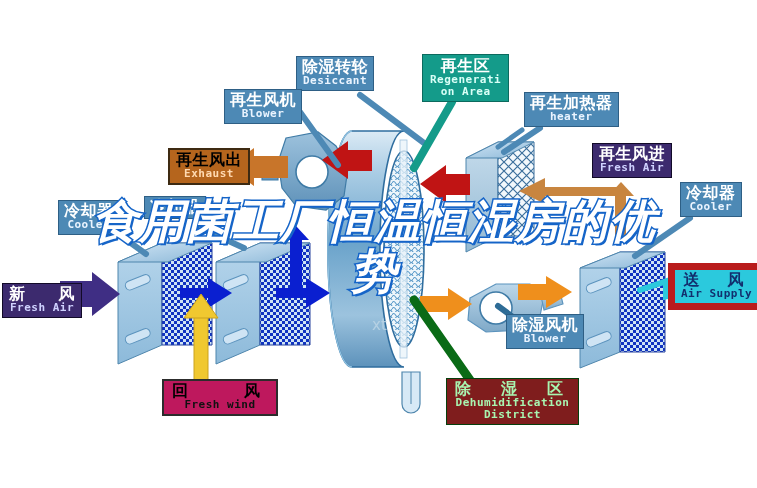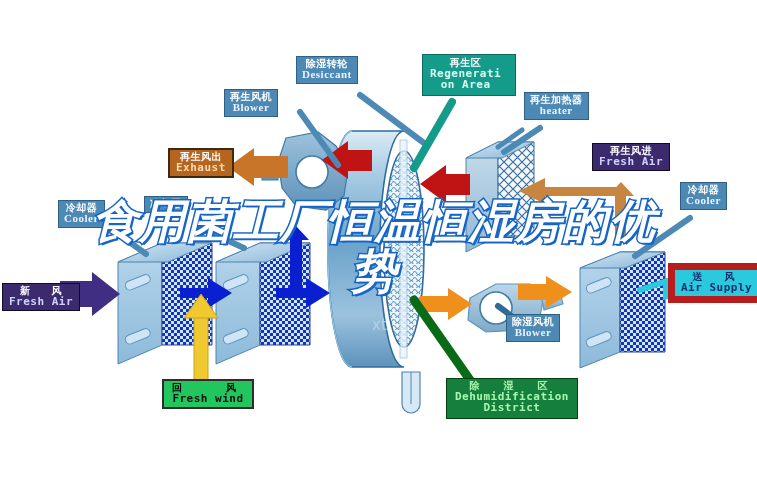--- a/index.html
+++ b/index.html
@@ -24,7 +24,7 @@
     display:block;
     font-family:"DejaVu Sans","Liberation Sans",sans-serif;
     font-weight:700;
-    font-size:10px;
+    font-size:16px;
     letter-spacing:0.5px;
   }
   .lbl .en{

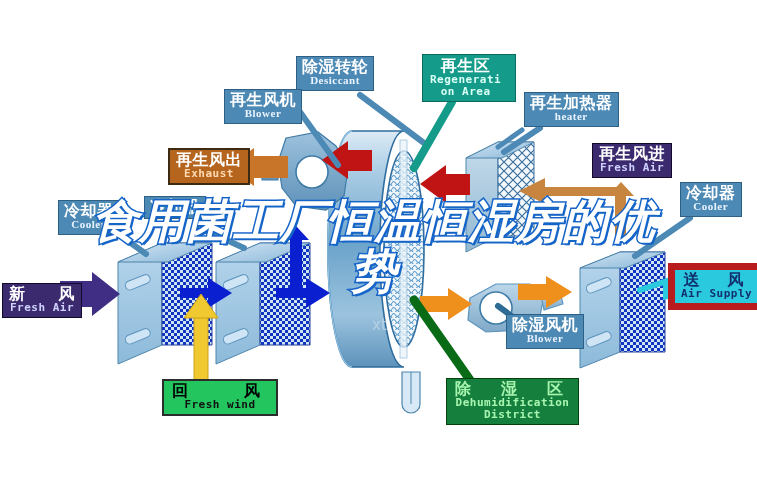--- a/index.html
+++ b/index.html
@@ -65,7 +65,7 @@
     background:#149b8a;
     border:1px solid #0c6a5e;
     color:#eafffb;
-    padding:3px 14px 4px 7px;
+    padding:3px 7px 4px 7px;
   }
   .lbl.teal .cn{color:#ffffff;}
   .lbl.teal .en{color:#d9fff7;}

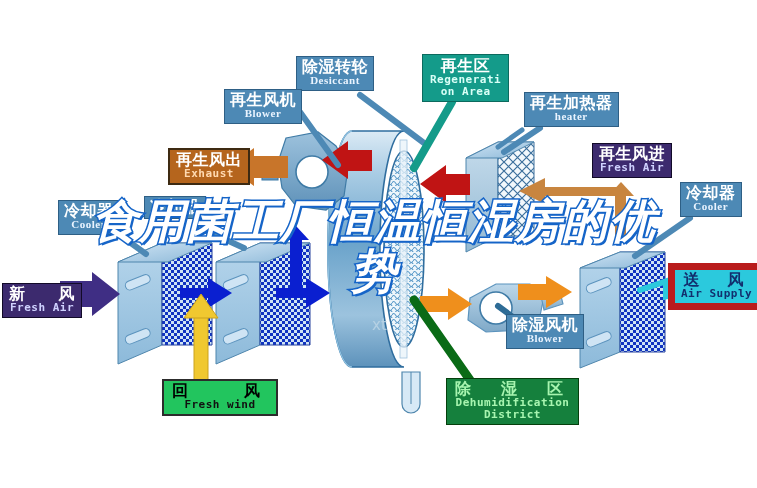--- a/index.html
+++ b/index.html
@@ -41,7 +41,7 @@
     color:#ffffff;
     padding:2px 5px 3px 5px;
   }
-  .lbl.steel .en{color:#eaf4ff;font-family:Liberation Serif, serif;}
+  .lbl.steel .en{color:#eaf4ff;}
   
   .lbl.brown{
     background:#b5651d;

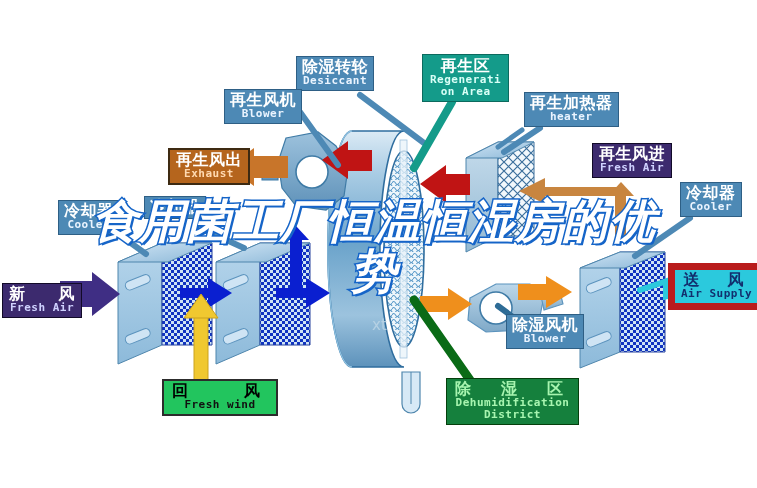--- a/index.html
+++ b/index.html
@@ -49,7 +49,7 @@
     color:#ffe9d0;
     padding:2px 6px 3px 6px;
   }
-  .lbl.brown .cn{color:#ffffff;}
+  .lbl.brown .cn{color:#000000;}
   .lbl.brown .en{color:#ffd9b0;}
   
   .lbl.purple{

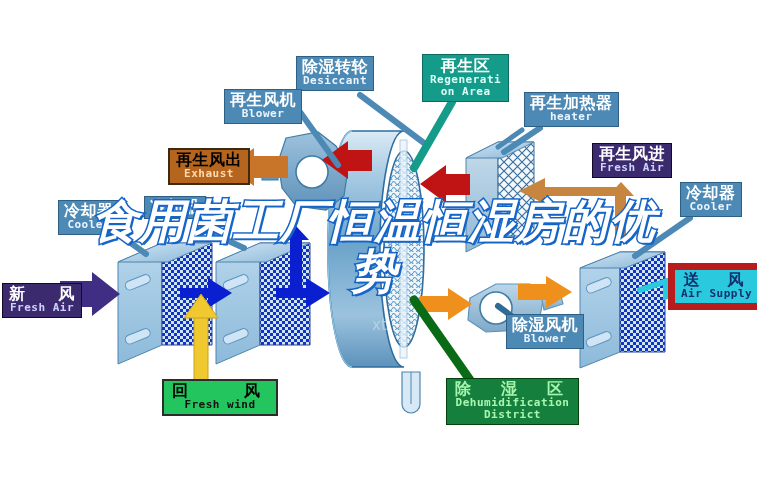--- a/index.html
+++ b/index.html
@@ -89,7 +89,7 @@
   .lbl.cyan .en{color:#122f6e;}
   
   .lbl.yellow{
-    background:#22c55e;
+    background:#be185d;
     border:2px solid #2c2c2c;
     color:#151515;
     padding:2px 8px 3px 8px;

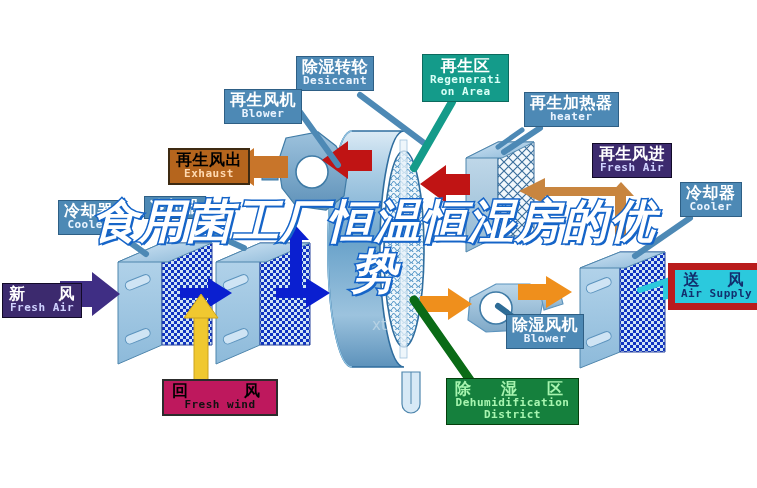--- a/index.html
+++ b/index.html
@@ -71,7 +71,7 @@
   .lbl.teal .en{color:#d9fff7;}
   
   .lbl.green{
-    background:#15803d;
+    background:#7f1d1d;
     border:1px solid #053f0c;
     color:#9cf0a5;
     padding:2px 8px 4px 8px;

